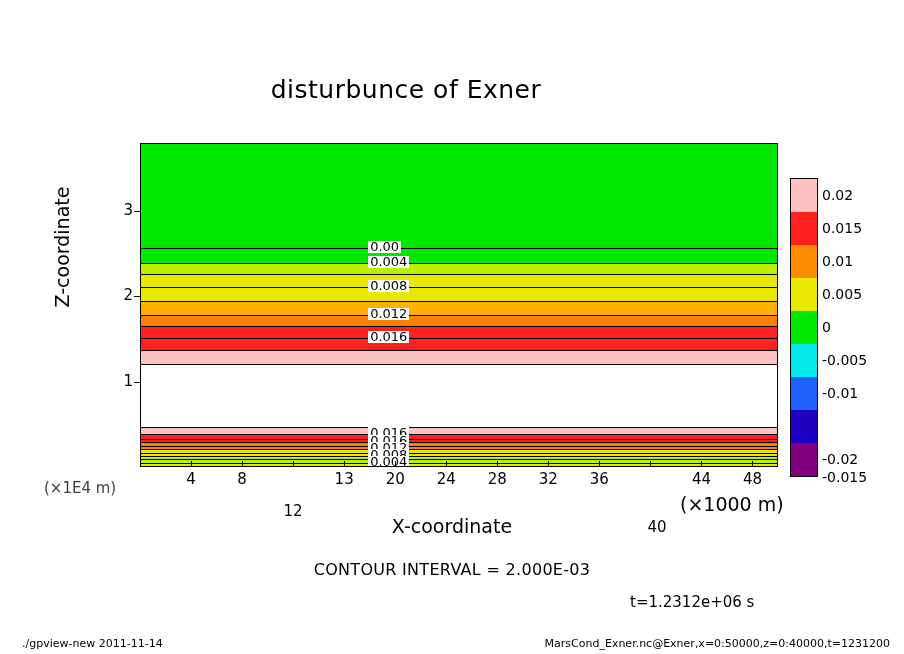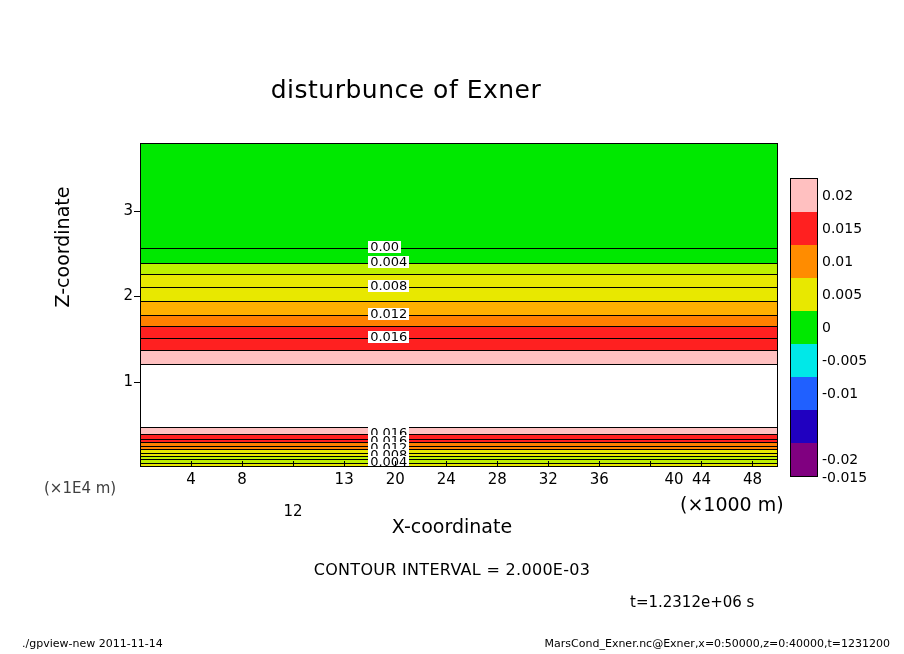--- a/index.html
+++ b/index.html
@@ -276,7 +276,7 @@
     <div class="xtick" style="left: 599.36px;"></div>
     <div class="xtick-label" style="left: 599.36px;">36</div>
     <div class="xtick" style="left: 650.4px;"></div>
-    <div class="xtick-label" style="left: 674px;">40</div>
+    <div class="xtick-label" style="left: 657px; margin-top: 48px;">40</div>
     <div class="xtick" style="left: 701.44px;"></div>
     <div class="xtick-label" style="left: 701.44px;">44</div>
     <div class="xtick" style="left: 752.48px;"></div>

